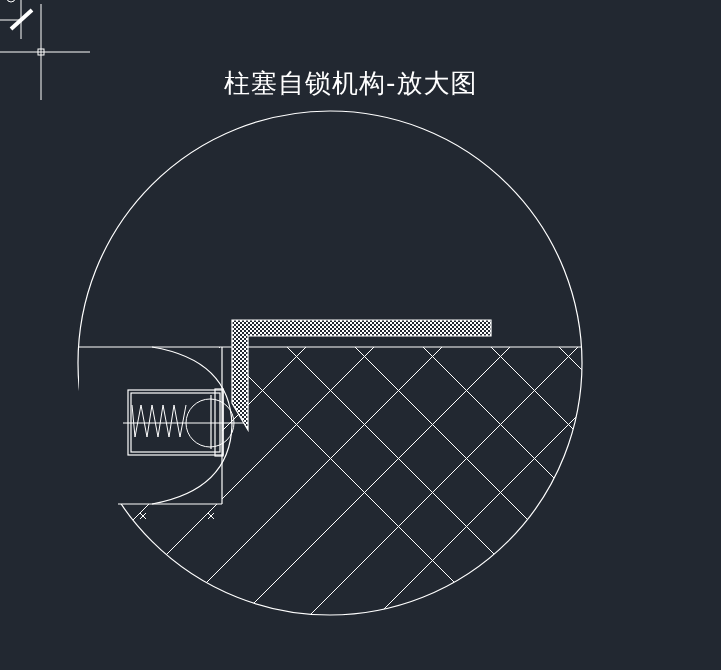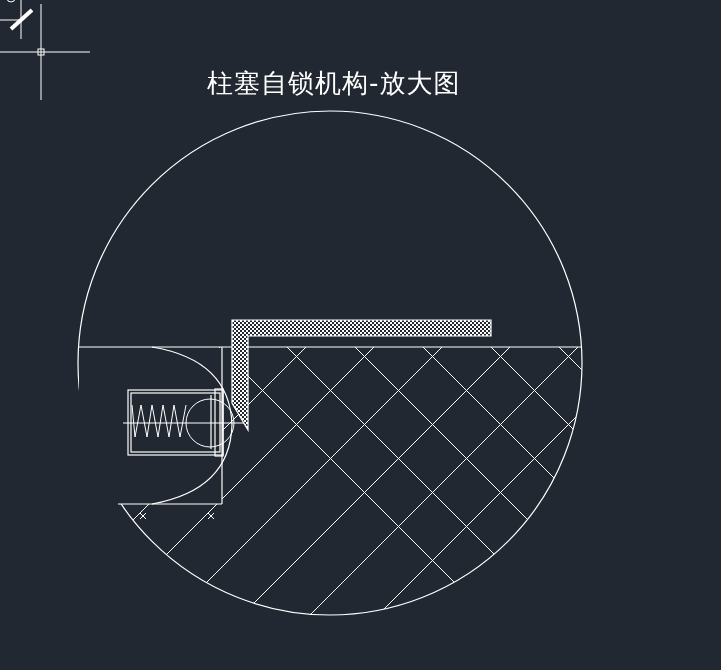--- a/index.html
+++ b/index.html
@@ -23,7 +23,7 @@
     }
     .title {
       position: absolute;
-      left: 207px;
+      left: 224px;
       top: 66px;
       font-size: 26px;
       color: #ffffff;

